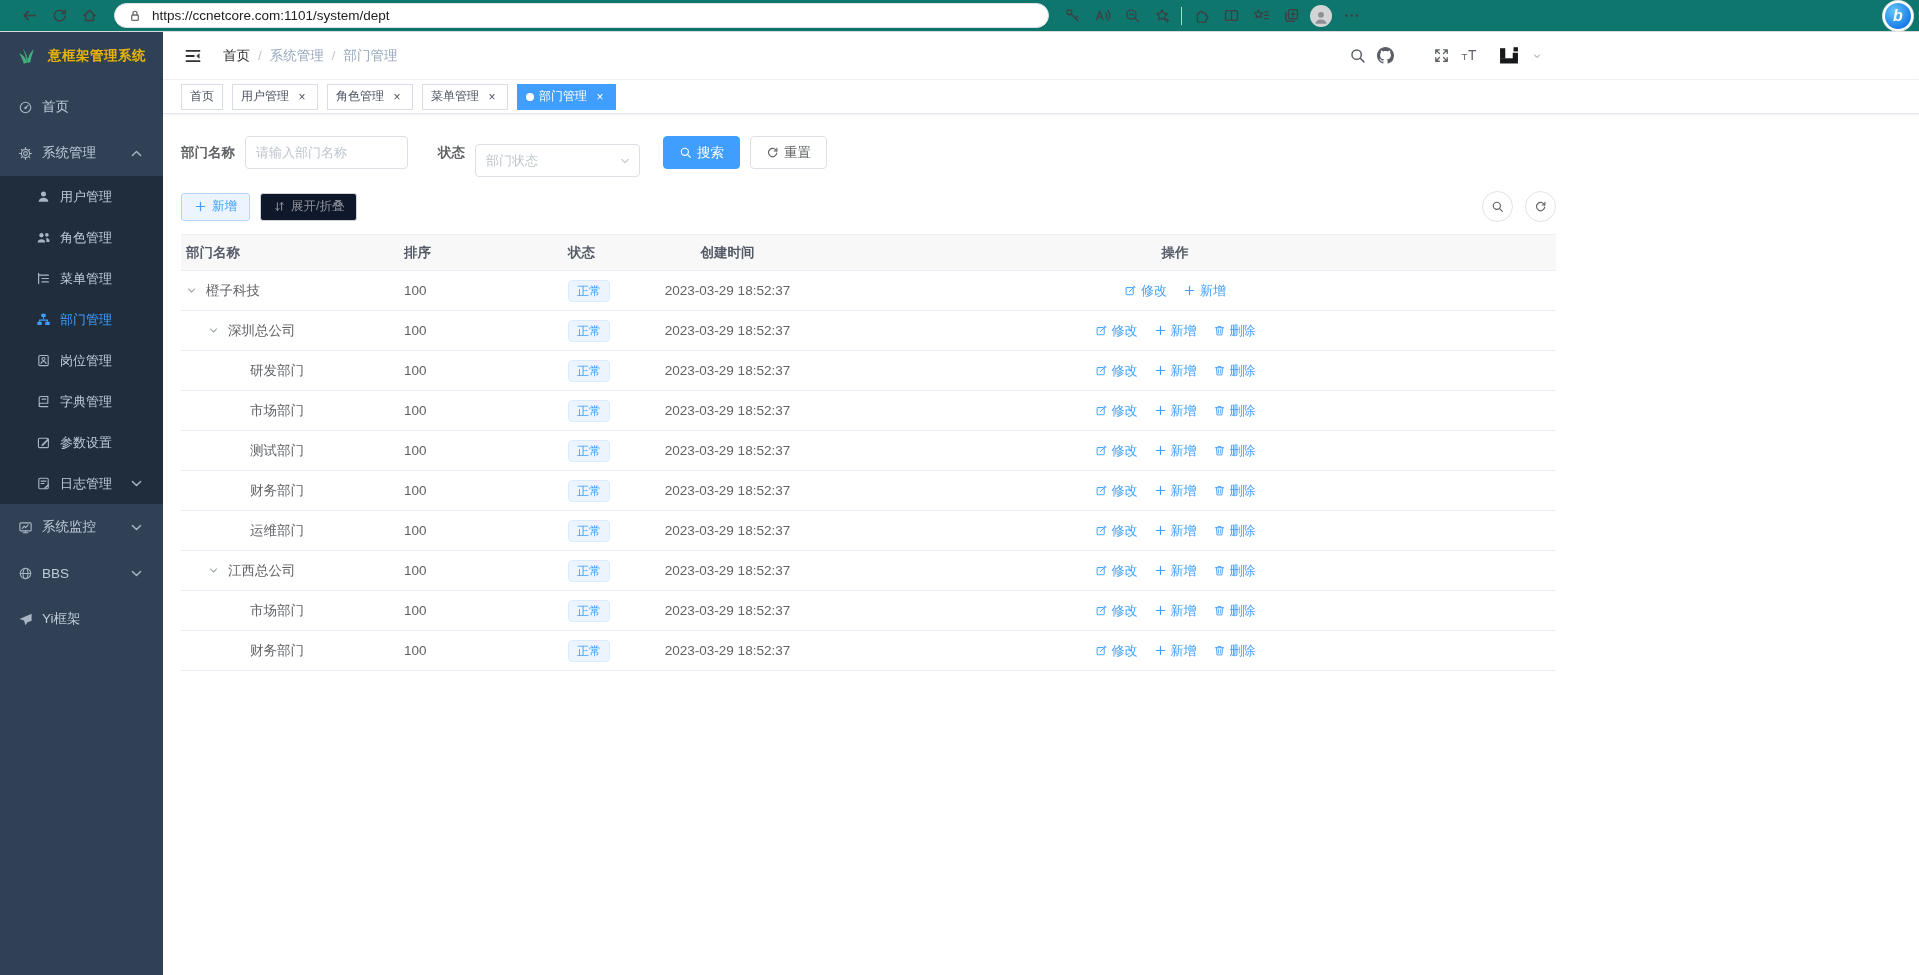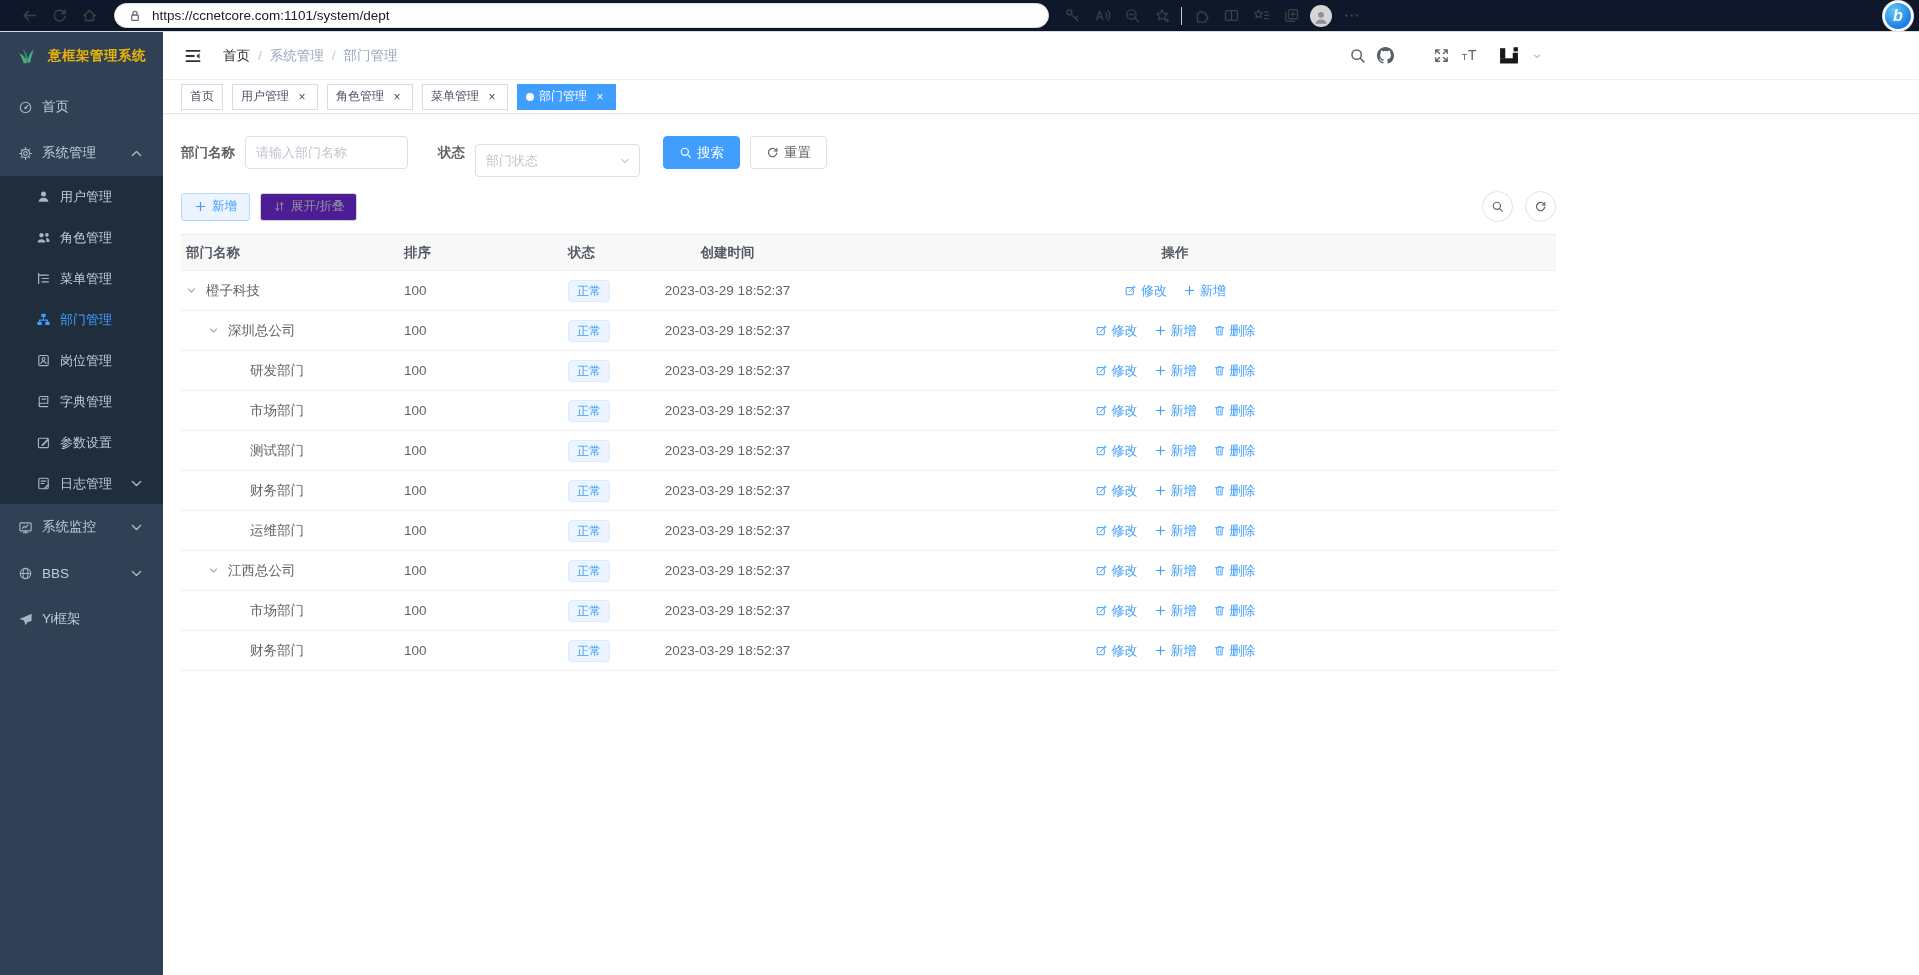--- a/index.html
+++ b/index.html
@@ -9,7 +9,7 @@
   .ic svg { width:16px; height:16px; display:block; }
 
   
-  .browser-bar { height:32px; background:#0f172a; border-bottom:1px solid #d9d9dc;
+  .browser-bar { height:32px; background:#0f766e; border-bottom:1px solid #d9d9dc;
     display:flex; align-items:center; padding:0 6px 0 14px; color:#4a4d52; }
   .bicon { width:30px; height:28px; display:flex; align-items:center; justify-content:center;
     color:#3c4043; flex:0 0 auto; }

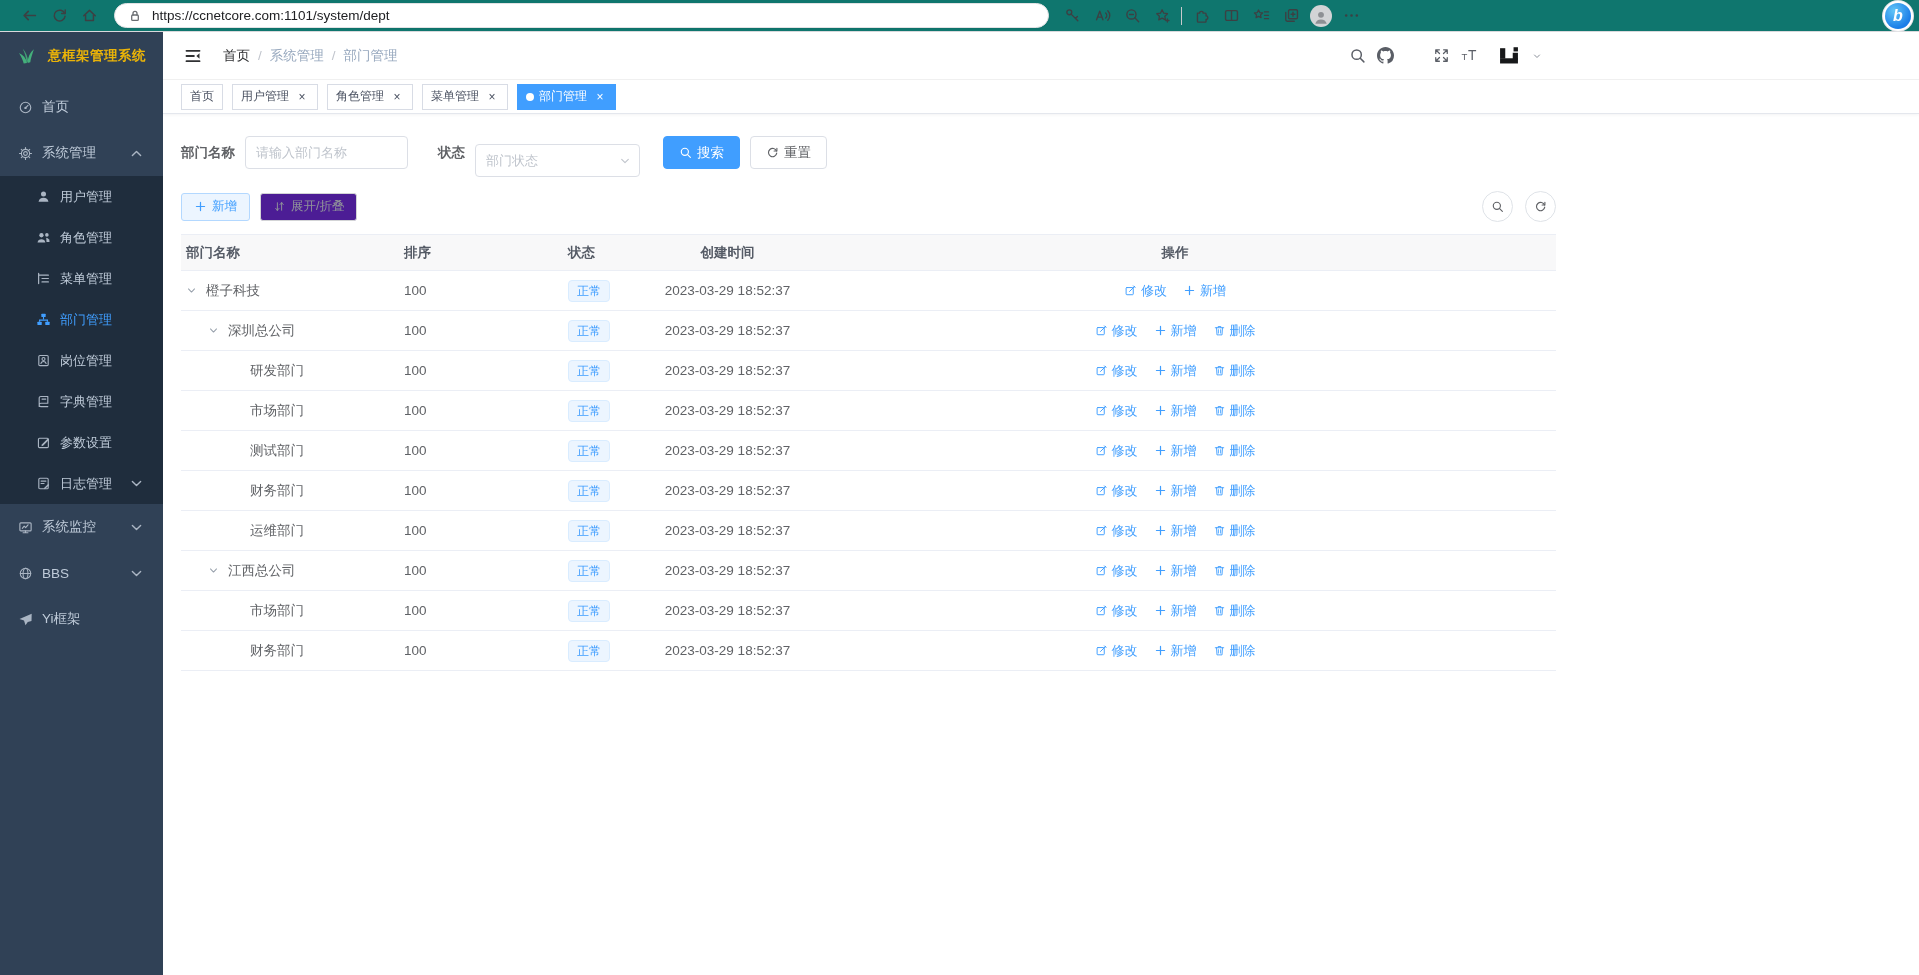--- a/index.html
+++ b/index.html
@@ -106,7 +106,7 @@
   .toolbar-row { display:flex; align-items:center; margin-bottom:12px; }
   .btn-mini { height:28px; font-size:12.5px; padding:0 12px; border-radius:3px; }
   .btn-add { background:#ecf5ff; border-color:#b3d8ff; color:#409eff; }
-  .btn-toggle { background:#4c1d95; border-color:#d3d4d6; color:#909399; margin-left:10px; }
+  .btn-toggle { background:#0f172a; border-color:#d3d4d6; color:#909399; margin-left:10px; }
   .tool-right { margin-left:auto; display:flex; gap:12px; }
   .circle-btn { width:31px; height:31px; border-radius:50%; border:1px solid #dfe3e8;
     background:#fff; display:flex; align-items:center; justify-content:center; color:#606266; cursor:pointer; }

